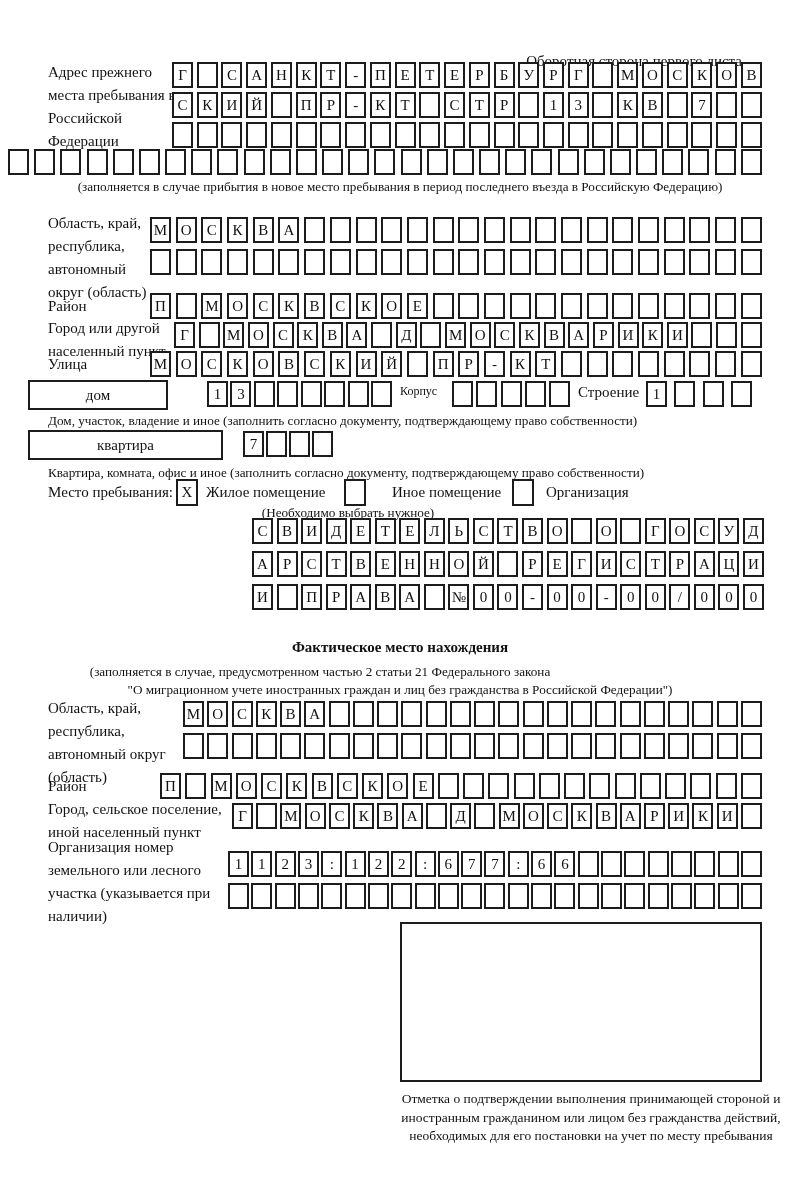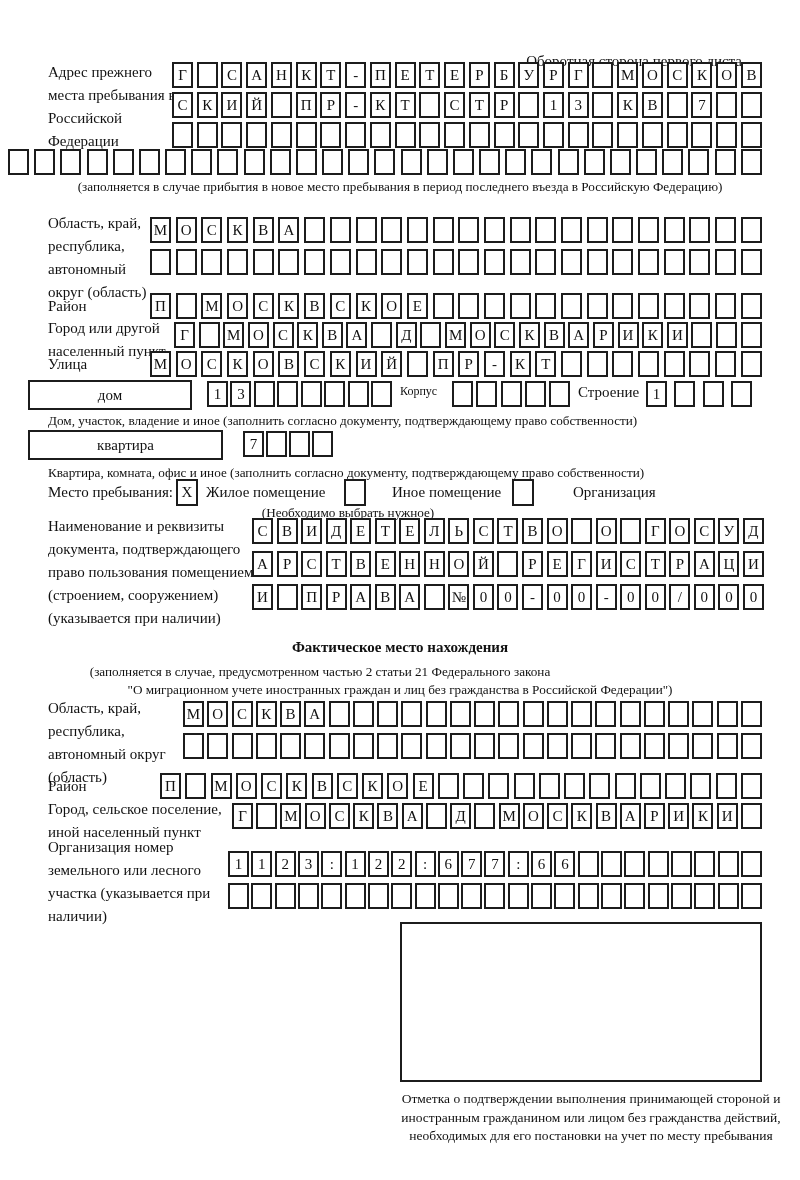--- a/index.html
+++ b/index.html
@@ -37,7 +37,7 @@
   #city2r{top:322px;left:174px;width:588px;}
   #str2lbl{left:48px;top:353px;}
   #str2r{top:351px;left:150px;width:612px;}
-  #houseW{left:28px;top:380px;width:164px;}
+  #houseW{left:28px;top:380px;width:140px;}
   #houseR{top:381px;left:207px;width:185px;}
   #korpusL{left:400px;top:384px;font-size:12px;}
   #korpusR{top:381px;left:452px;width:118px;}

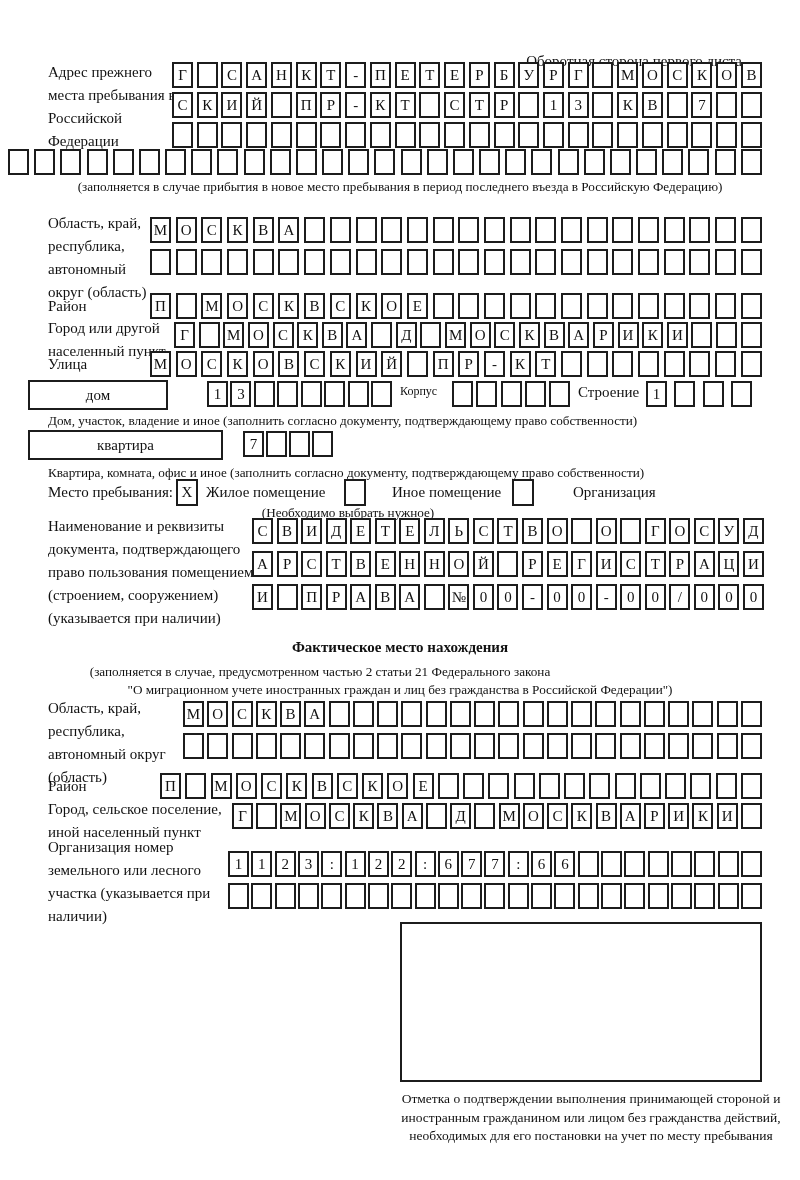--- a/index.html
+++ b/index.html
@@ -53,7 +53,7 @@
   #staycb1{left:344px;top:479px;}
   #stayo1{left:392px;top:481px;}
   #staycb2{left:512px;top:479px;}
-  #stayo2{left:573px;top:481px;}
+  #stayo2{left:546px;top:481px;}
   #staynote{top:504px;left:178px;width:340px;}
   #doclbl{left:48px;top:515px;width:212px;}
   #docr1{top:518px;left:252px;width:512px;}

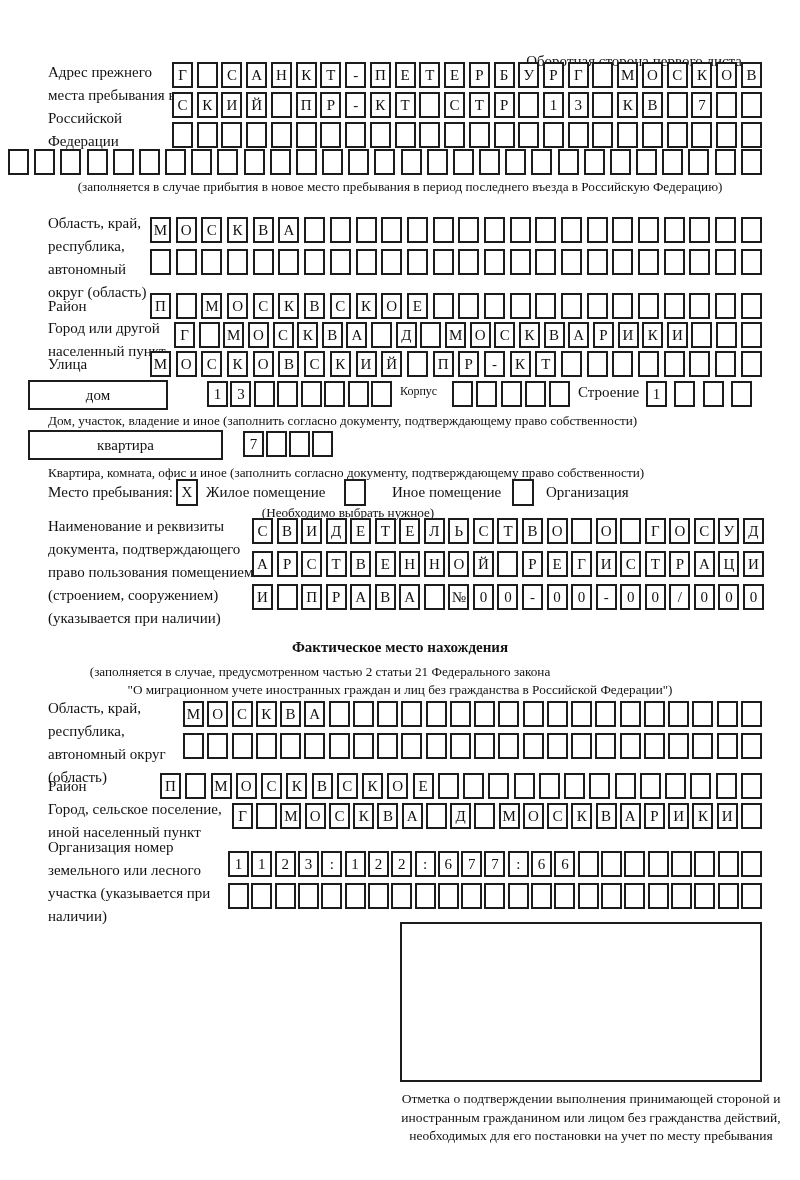--- a/index.html
+++ b/index.html
@@ -380,7 +380,6 @@
   <div id="stayo2" class="abs lbl">Организация</div>
   <div id="staynote" class="abs note ctr">(Необходимо выбрать нужное)</div>
 
-  <div id="doclbl" class="abs lbl">Наименование и реквизиты документа, подтверждающего право пользования помещением (строением, сооружением) (указывается при наличии)</div>
   <div id="docr1" class="boxrow">
       <span class="bx">С</span>
       <span class="bx">В</span>

